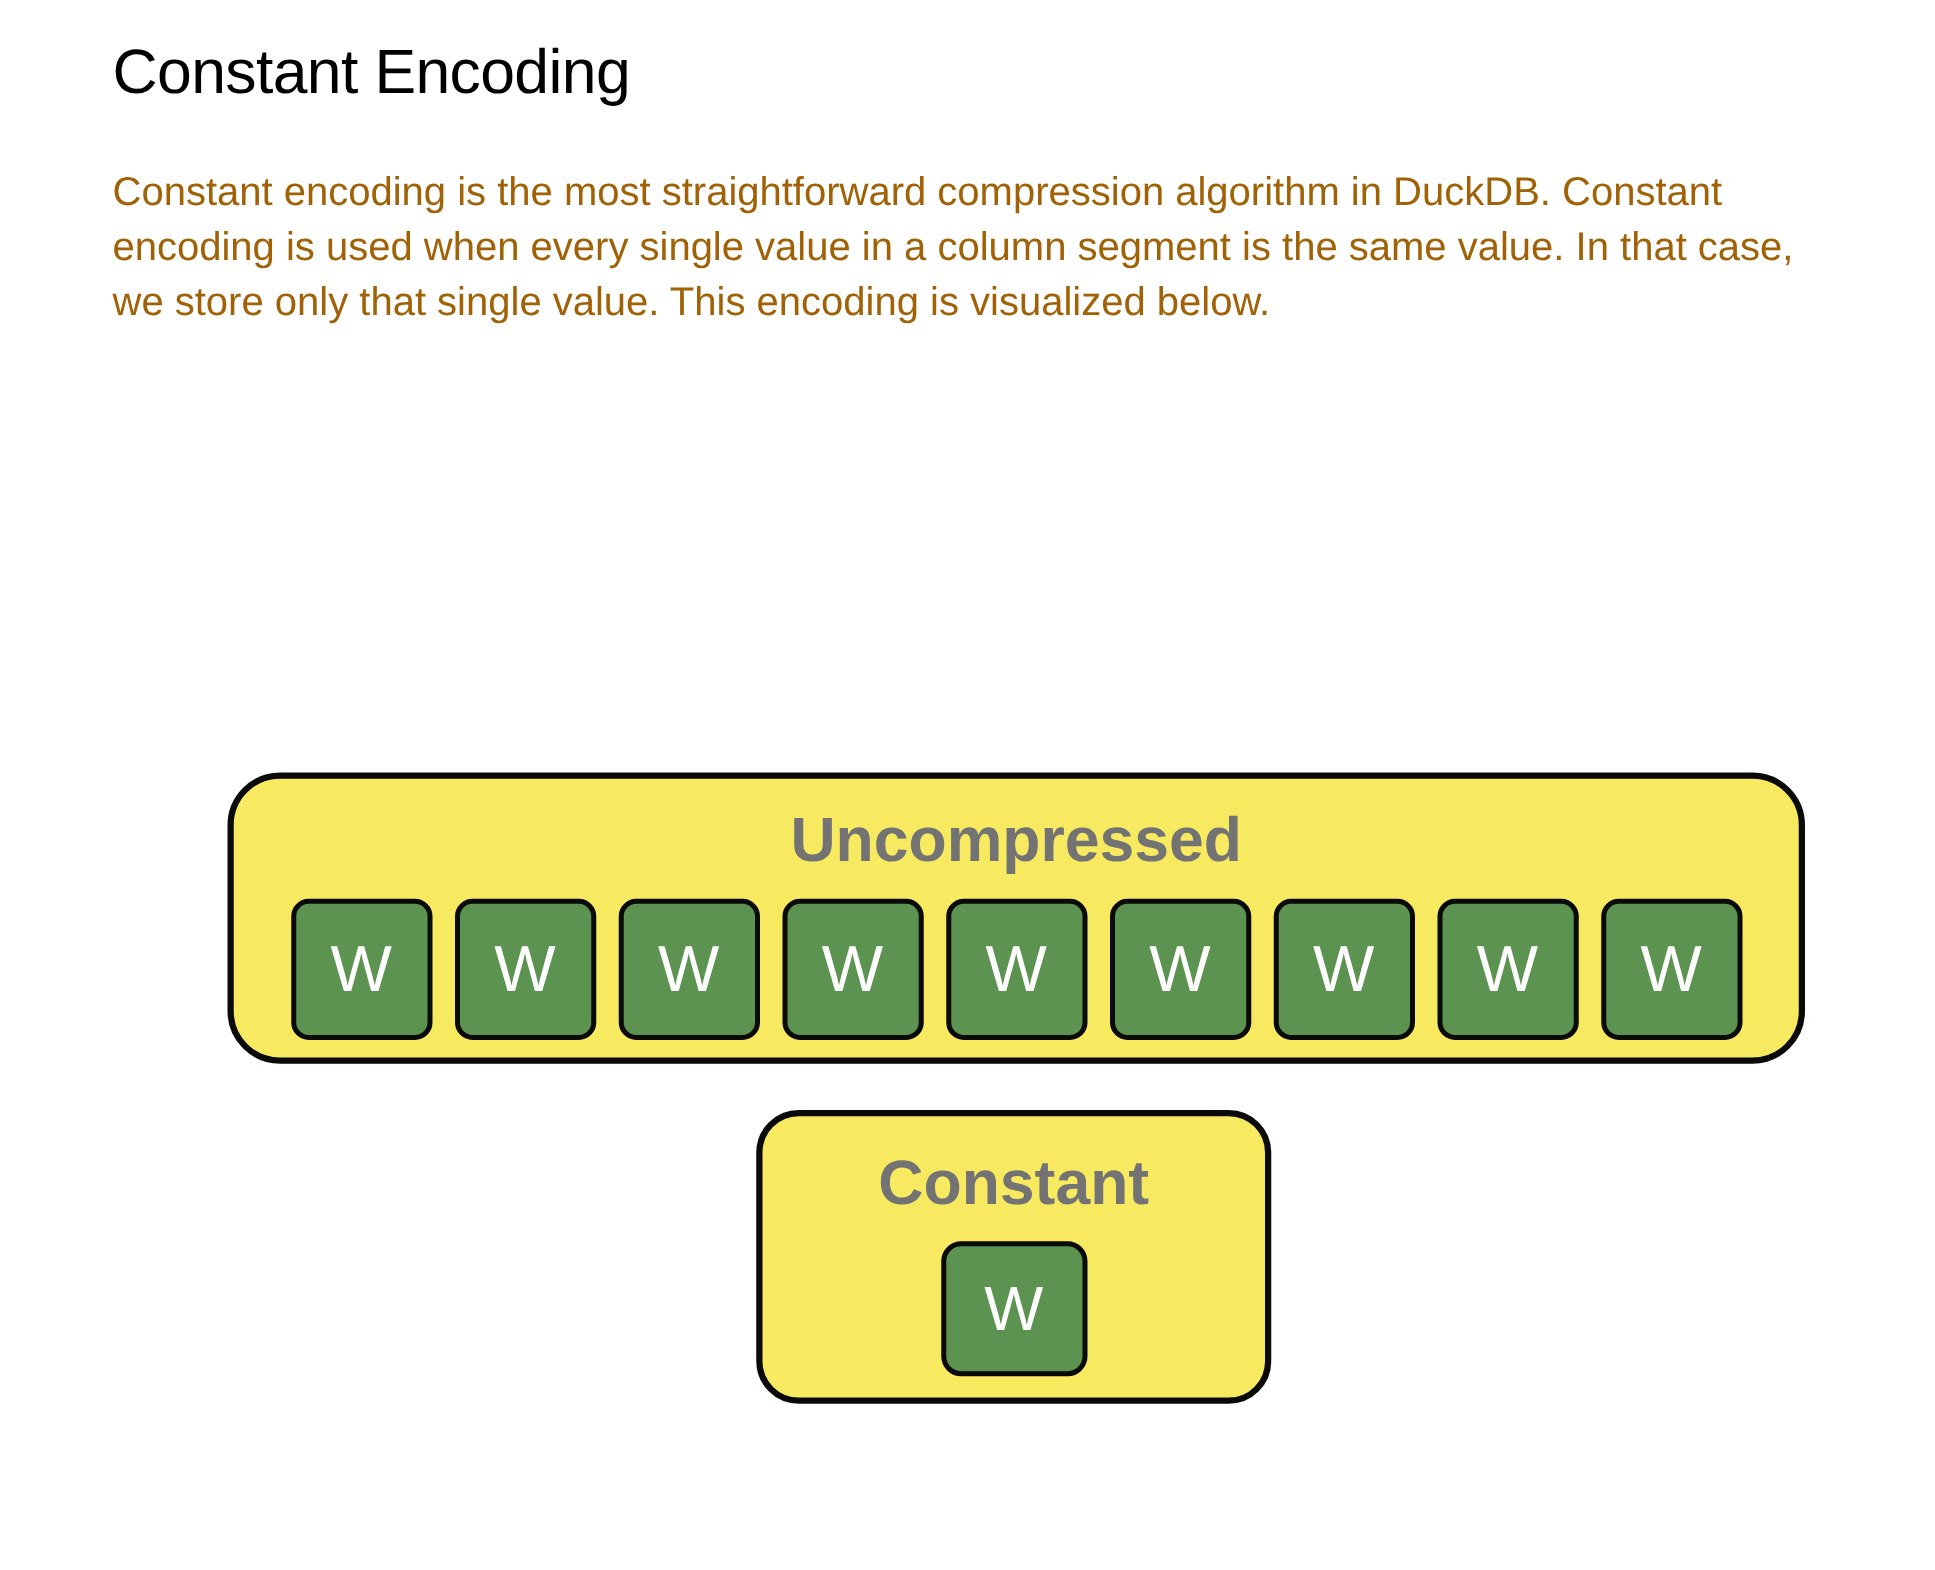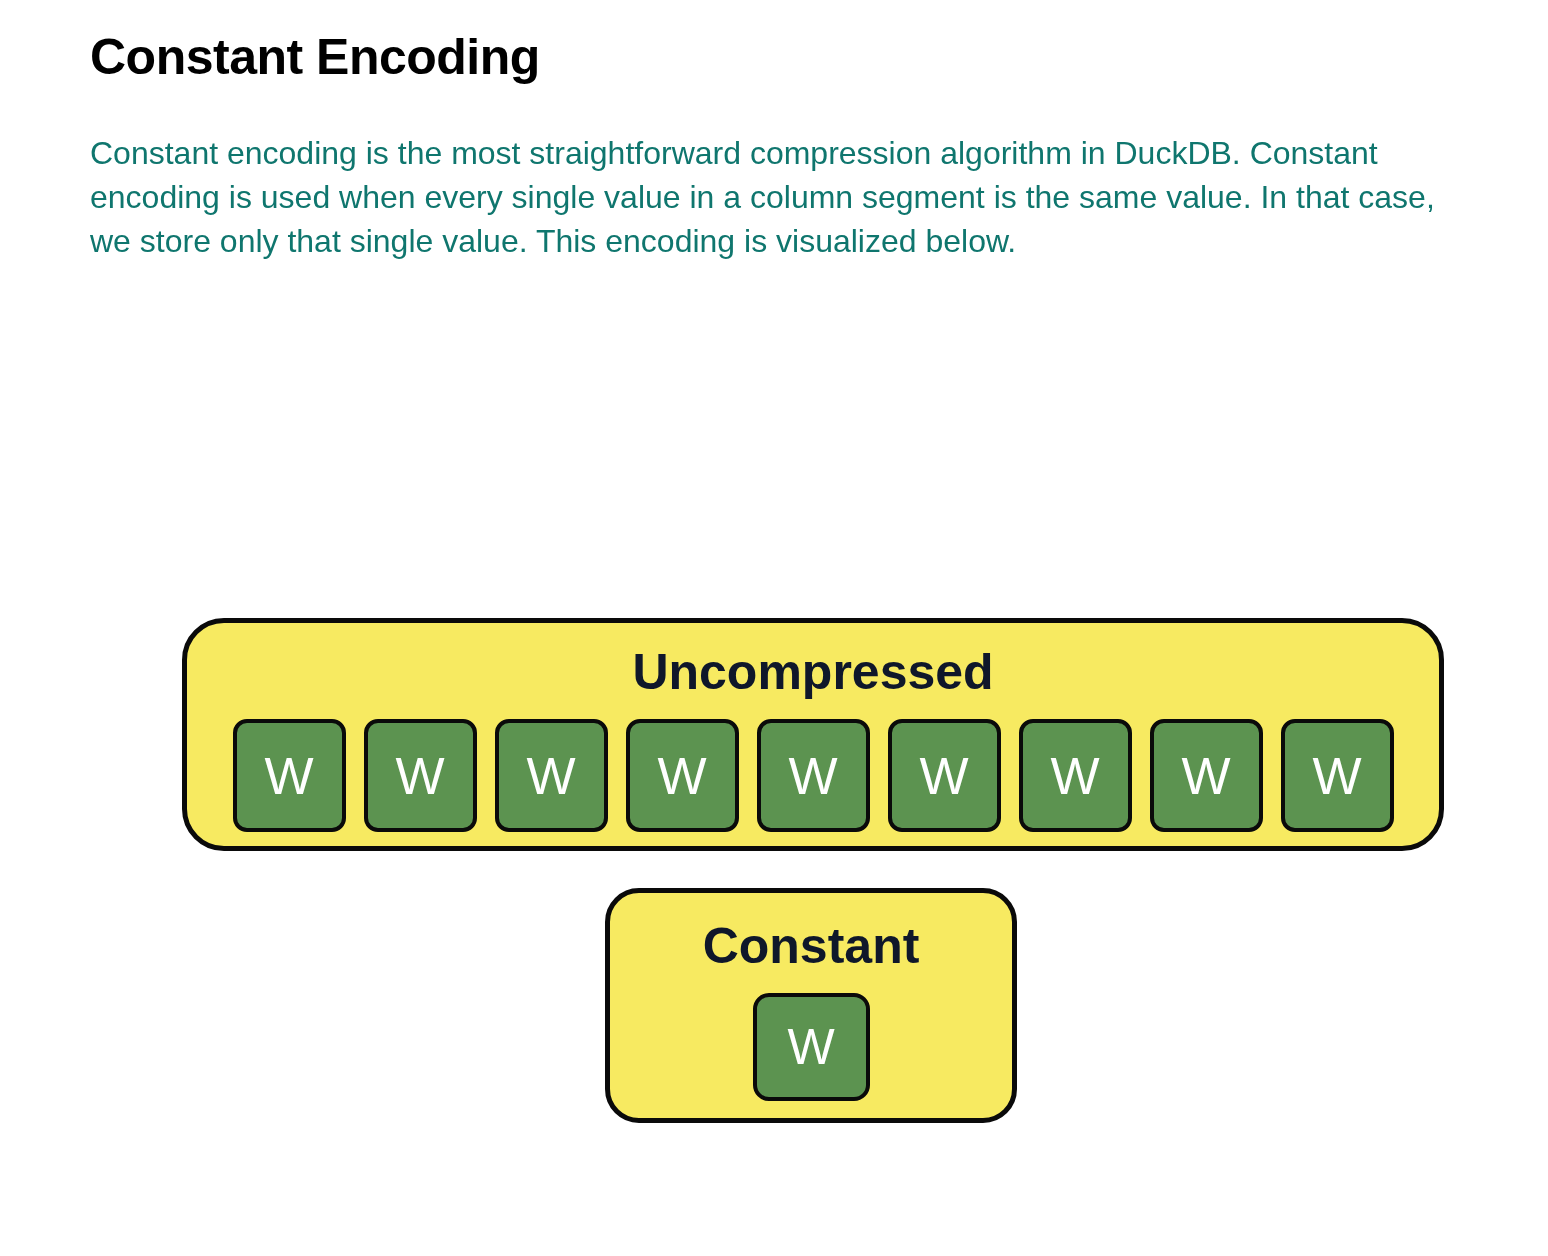--- a/index.html
+++ b/index.html
@@ -27,7 +27,7 @@
   .page-title {
     font-family: "Liberation Sans", sans-serif;
     font-size: 50px;
-    font-weight: 700;
+    font-weight: 400;
     line-height: 1.18;
     letter-spacing: -0.5px;
     margin: 0 0 44px 0;

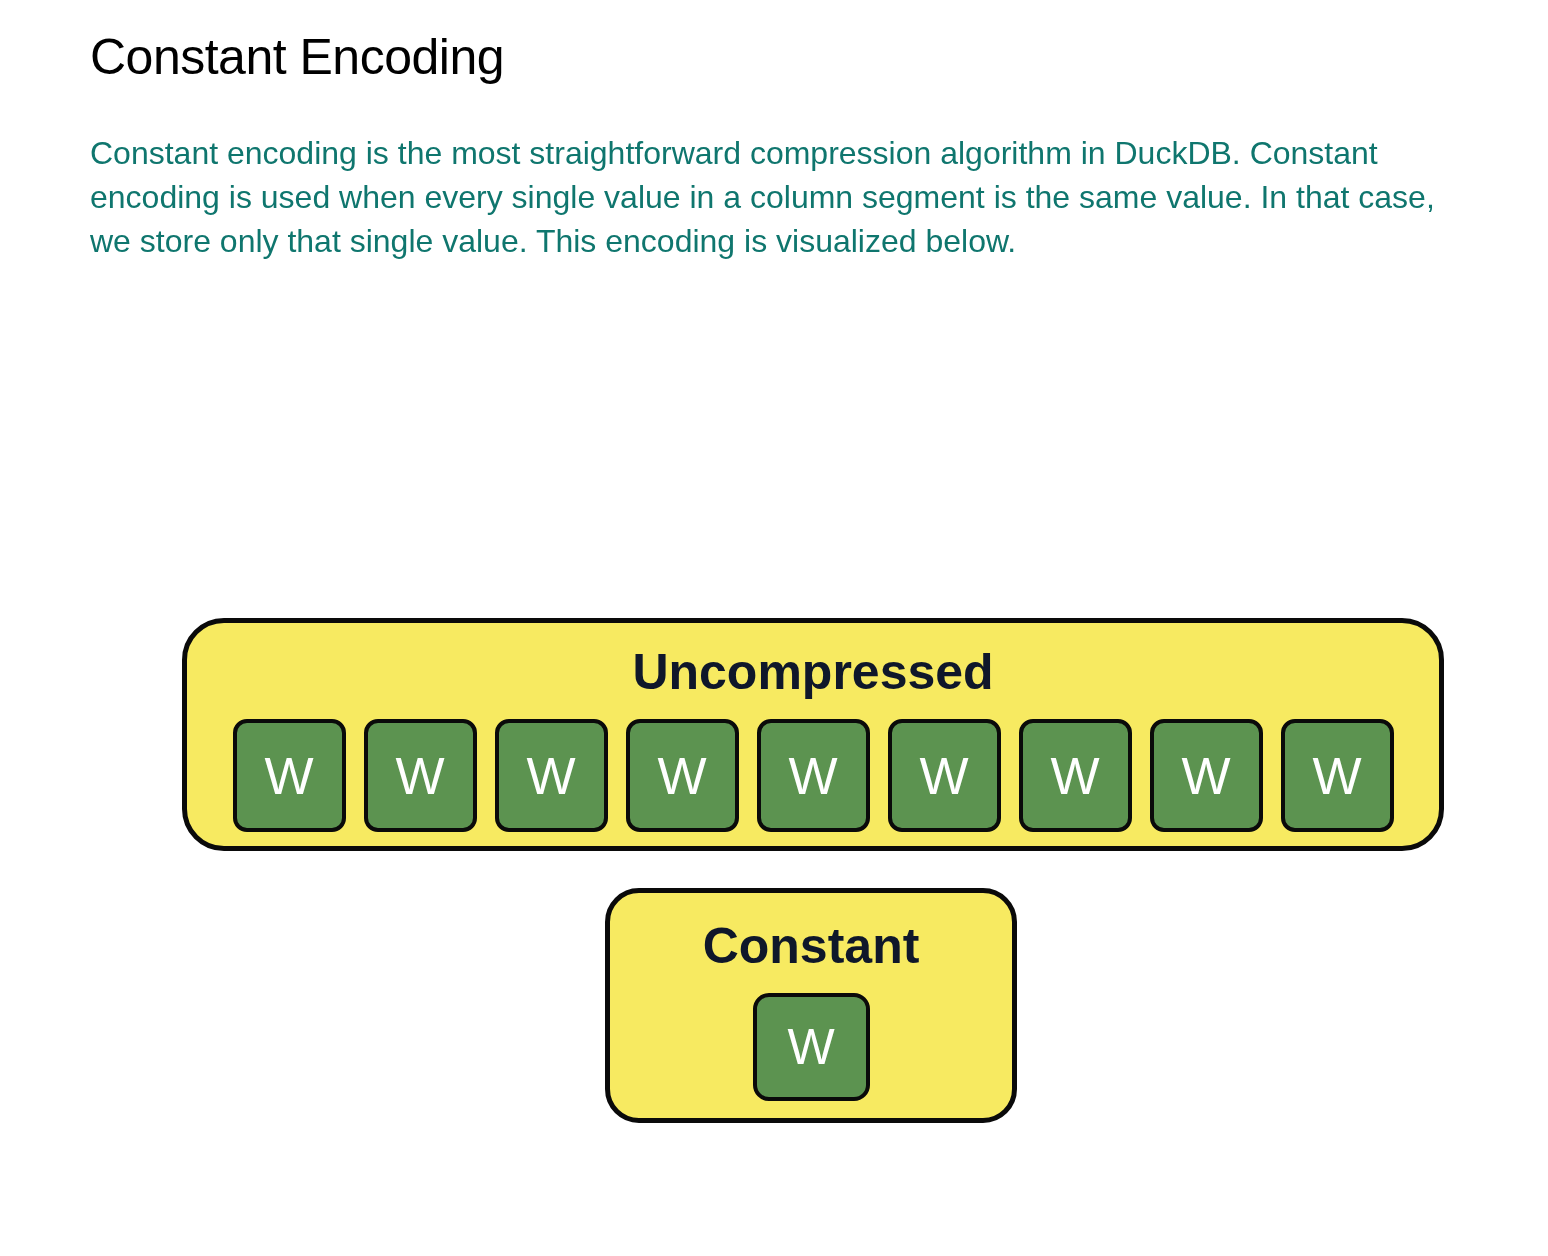--- a/index.html
+++ b/index.html
@@ -40,7 +40,7 @@
     font-weight: 400;
     line-height: 1.38;
     margin: 0;
-    color: #0f766e;
+    color: #a16207;
     max-width: 1358px;
   }
 

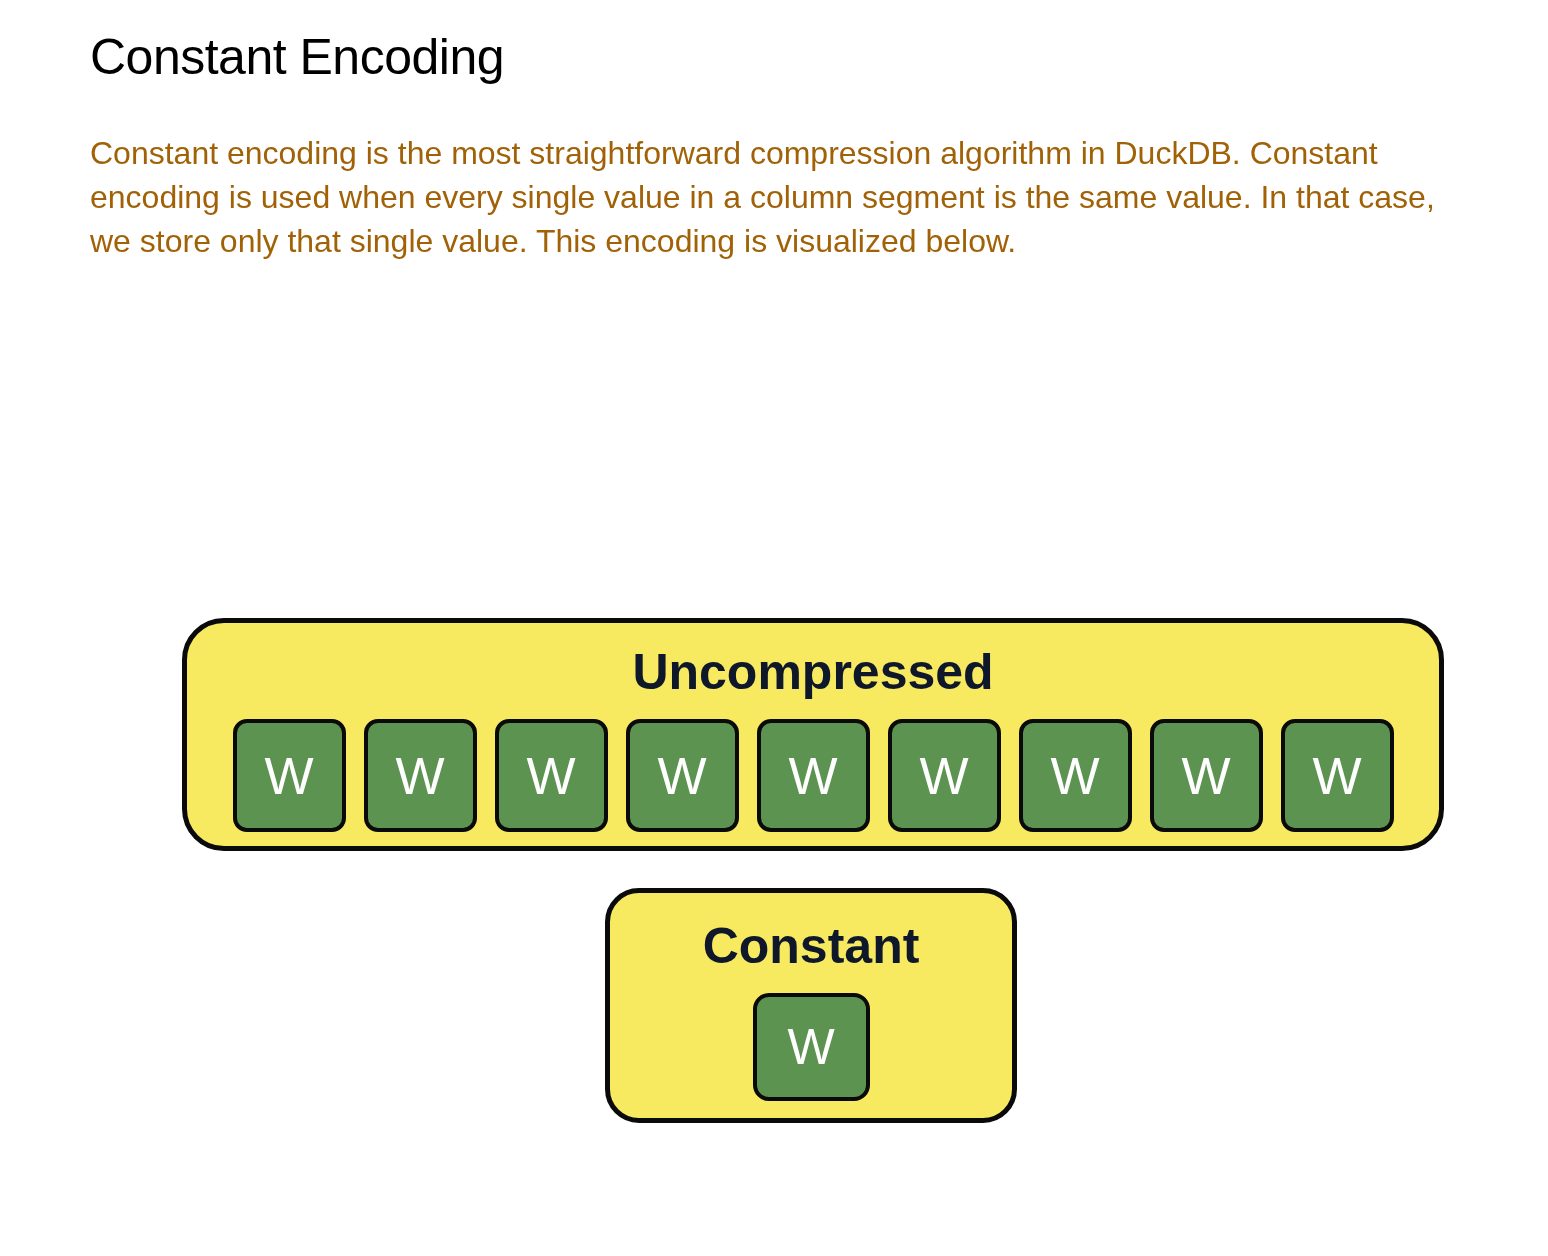--- a/index.html
+++ b/index.html
@@ -67,7 +67,7 @@
   .panel-title {
     font-family: "Liberation Sans", sans-serif;
     font-weight: bold;
-    color: #0f172a;
+    color: #737373;
     text-align: center;
     line-height: 1;
   }

